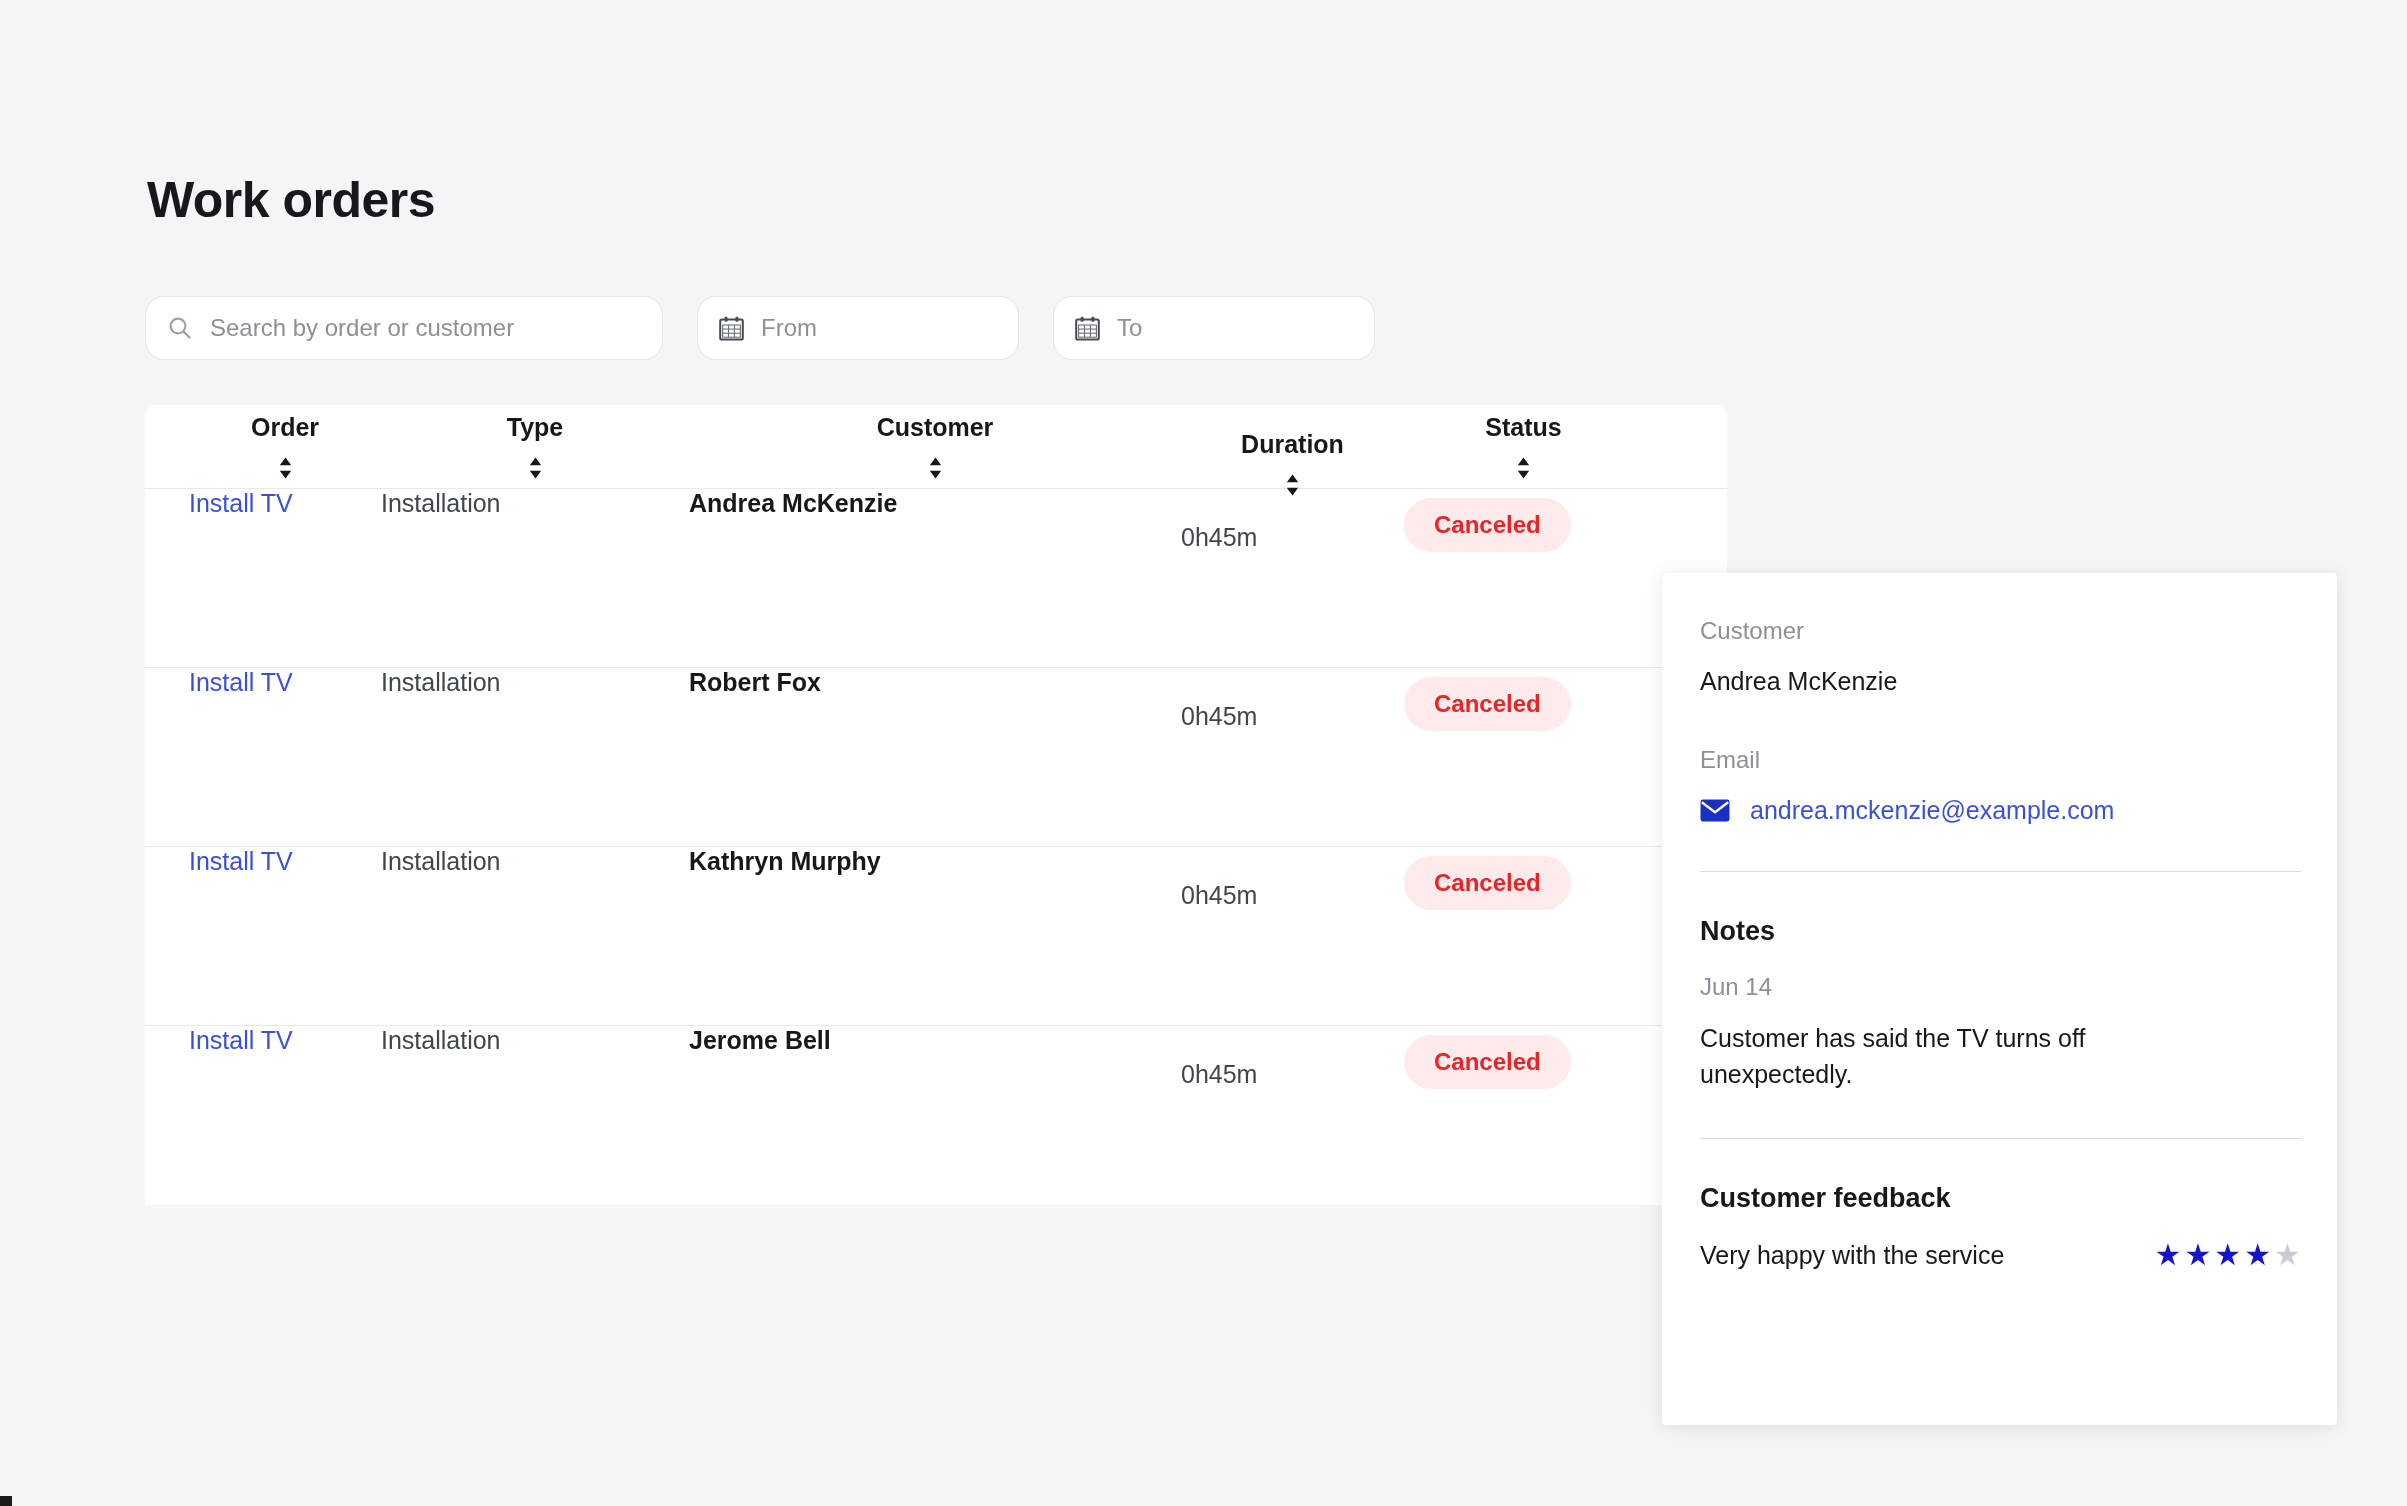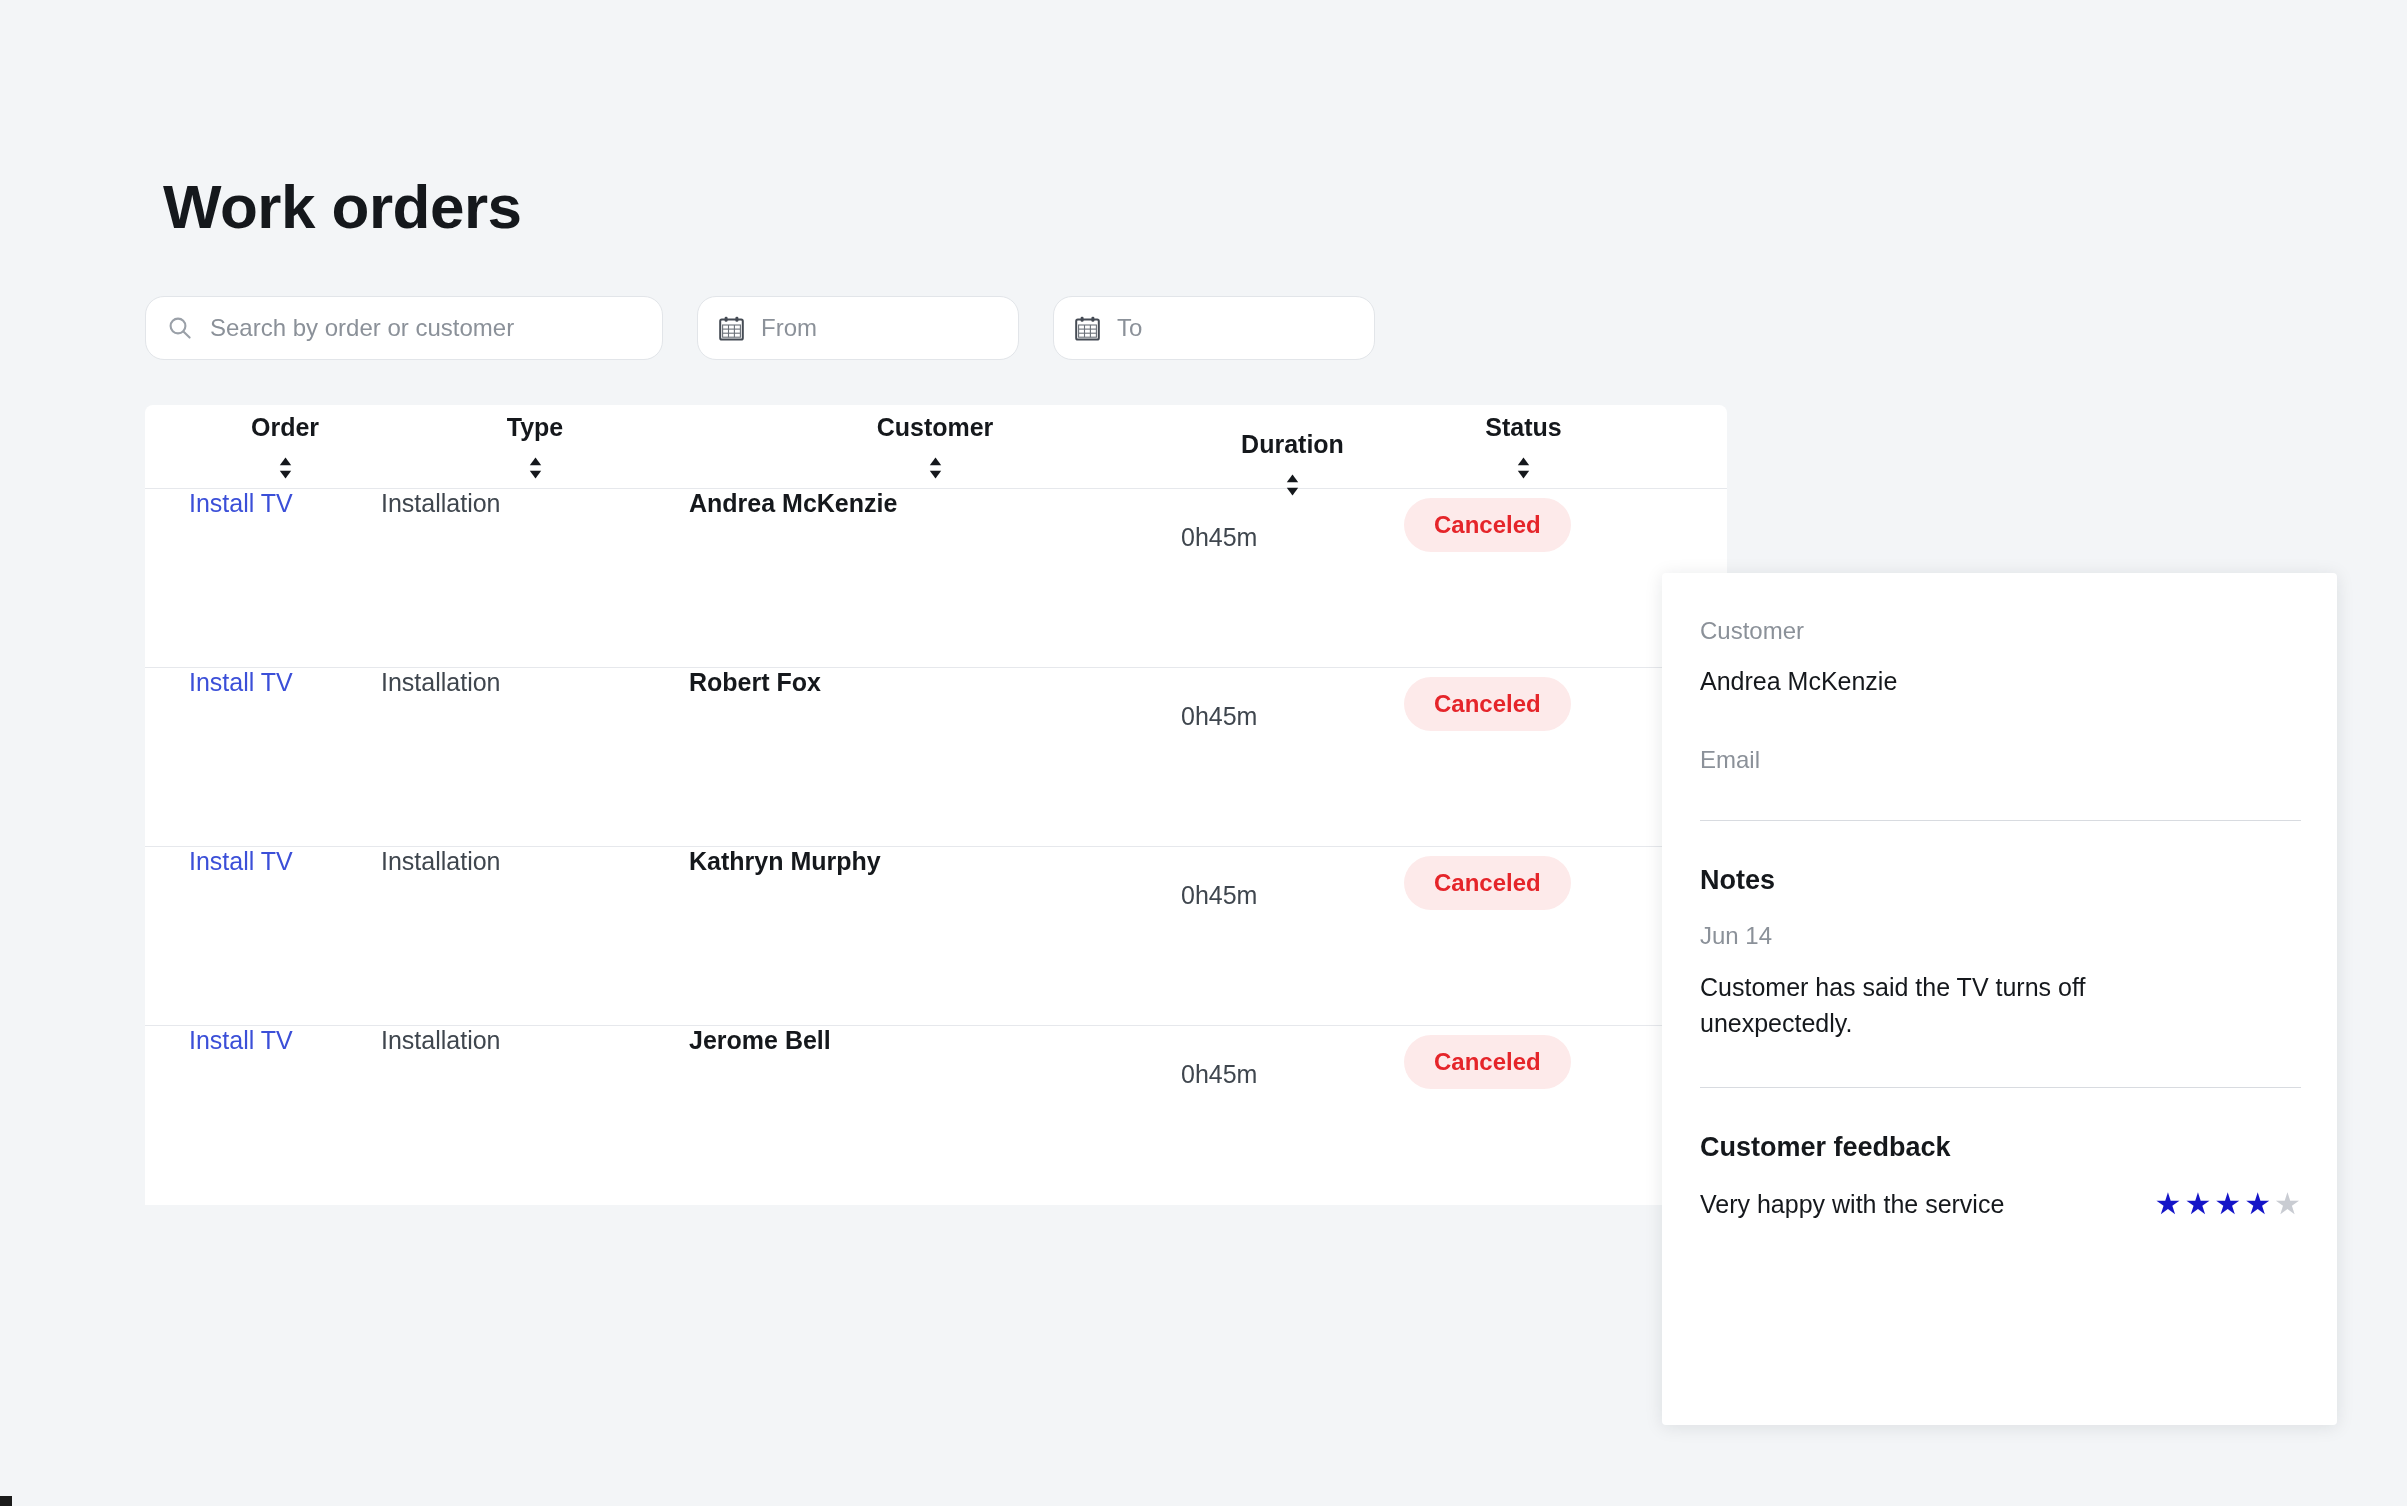--- a/index.html
+++ b/index.html
@@ -16,9 +16,9 @@
   
   .page-title {
     position: absolute;
-    left: 163px;
+    left: 147px;
     top: 171px;
-    font-size: 62px;
+    font-size: 50px;
     font-weight: bold;
     color: #15181c;
     letter-spacing: -0.5px;

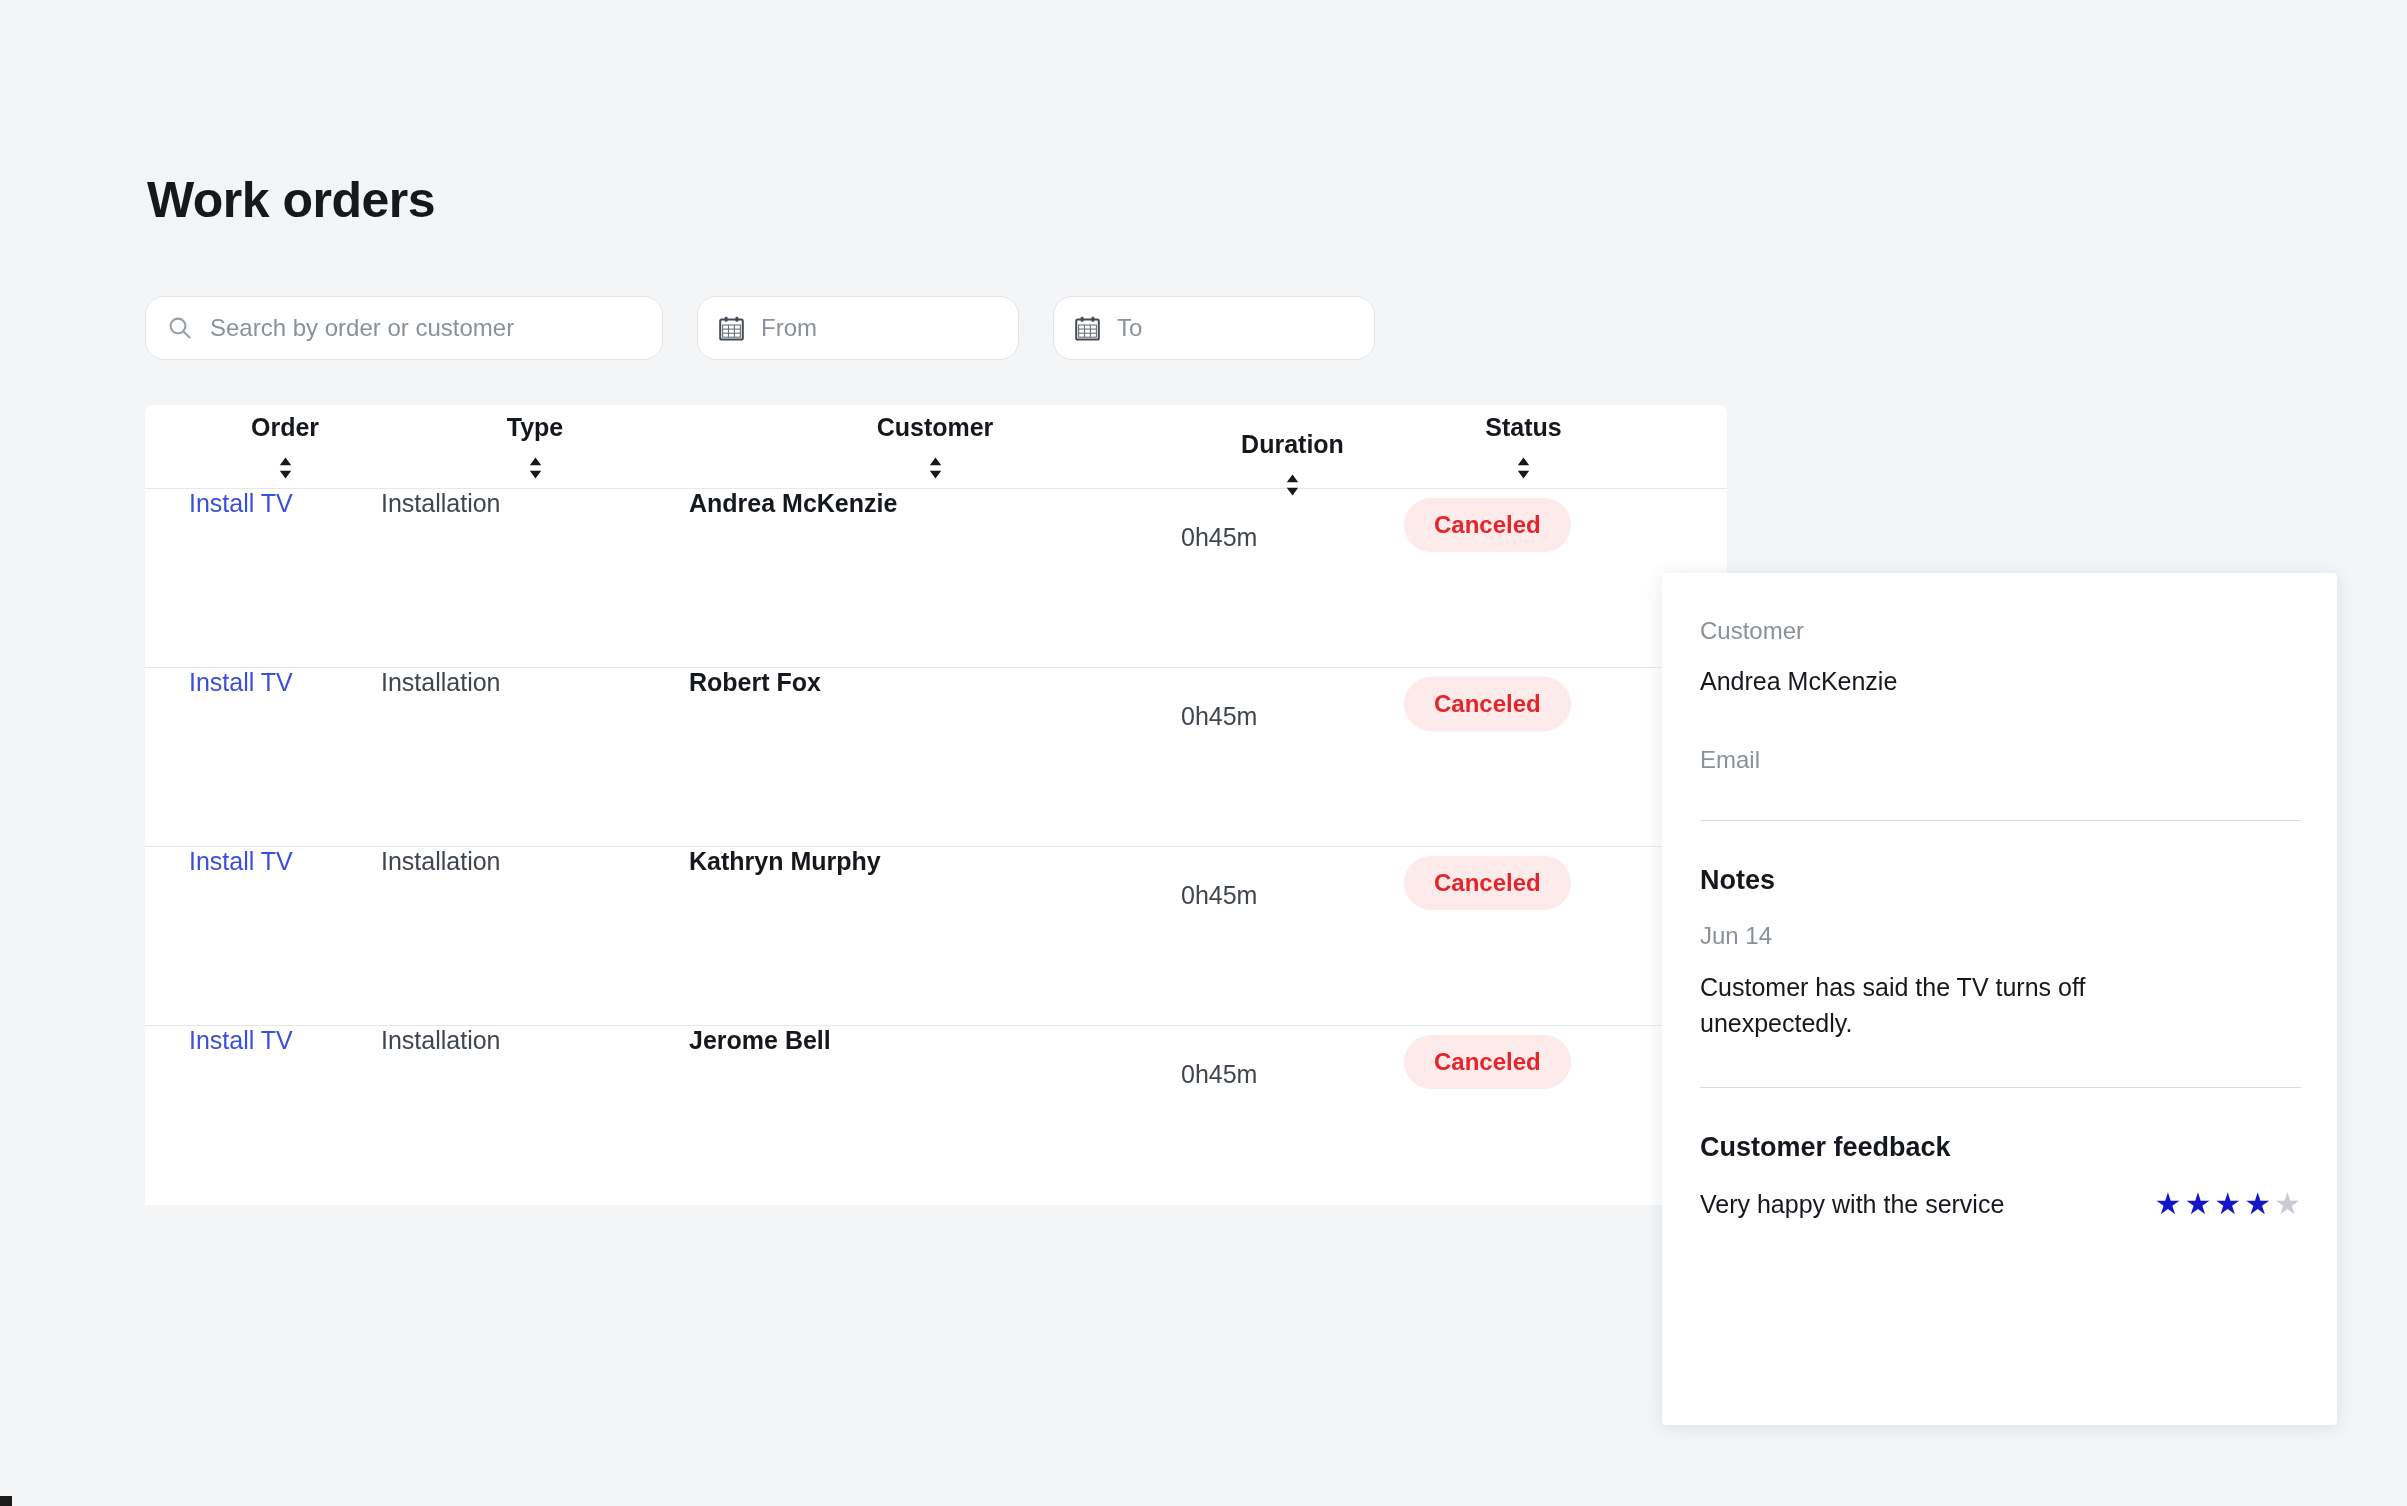--- a/index.html
+++ b/index.html
@@ -349,6 +349,15 @@
   <div class="panel-gap"></div>
 
   <div class="panel-label">Email</div>
+  <div class="email-row">
+    <span class="icon-mail">
+      <svg viewBox="0 0 30 23" width="30" height="23">
+        <rect x="0.5" y="0.5" width="29" height="22" rx="2.4" fill="#1a2fc4"></rect>
+        <path d="M1.8 3.2 L15 13.2 L28.2 3.2" fill="none" stroke="#ffffff" stroke-width="2.4" stroke-linejoin="round"></path>
+      </svg>
+    </span>
+    <a class="email-link" href="#">andrea.mckenzie@example.com</a>
+  </div>
 
   <div class="divider"></div>
 

